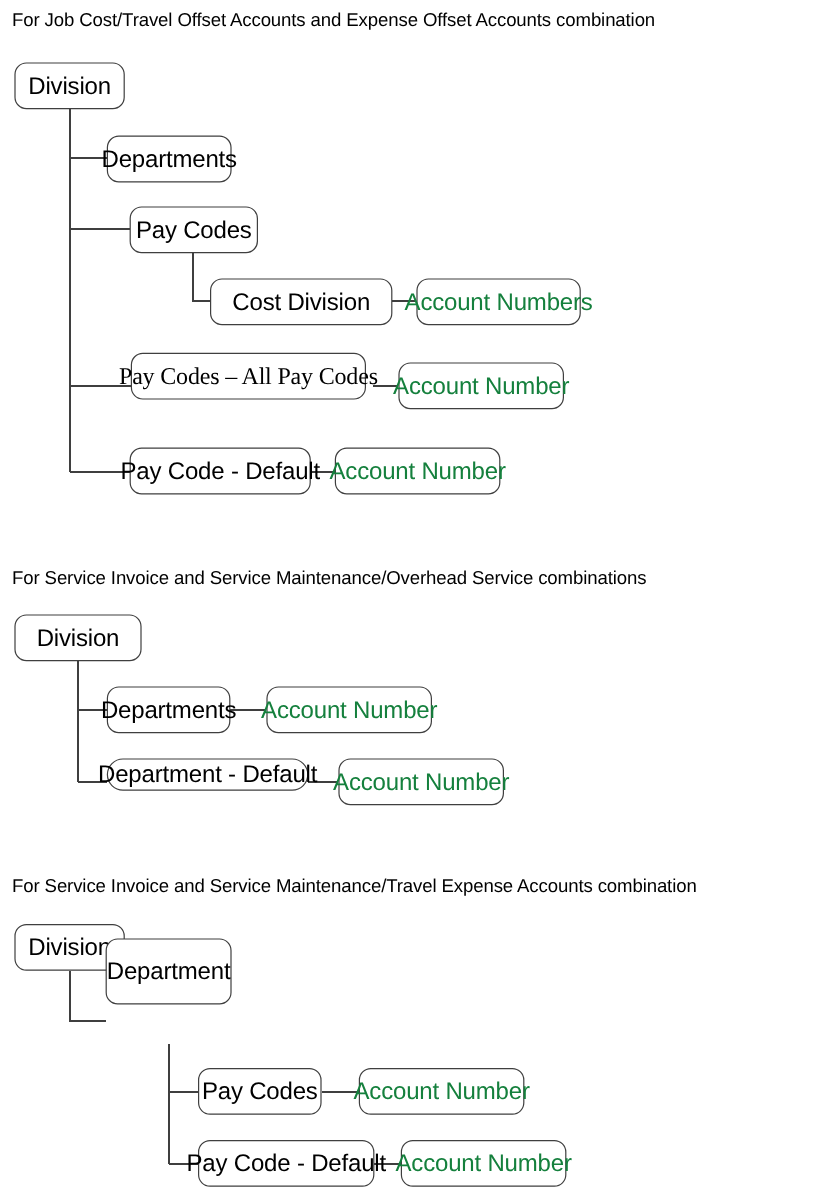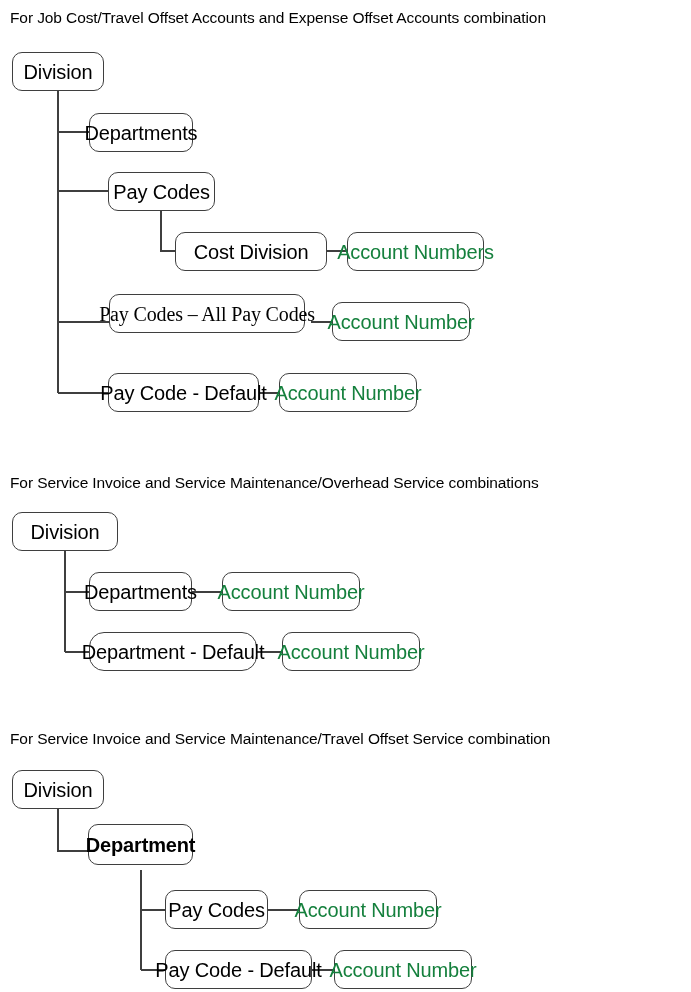--- a/index.html
+++ b/index.html
@@ -128,7 +128,7 @@
 
   <div class="node red" style="left:222px; top:572px; width:138px; height:39px;">Account Number</div>
 
-  <div class="node" style="left:89px; top:632px; width:168px; height:39px;border-radius:15px;">Department - Default</div>
+  <div class="node" style="left:89px; top:632px; width:168px; height:27px;border-radius:15px;">Department - Default</div>
 
   <div class="node red" style="left:282px; top:632px; width:138px; height:39px;">Account Number</div>
 

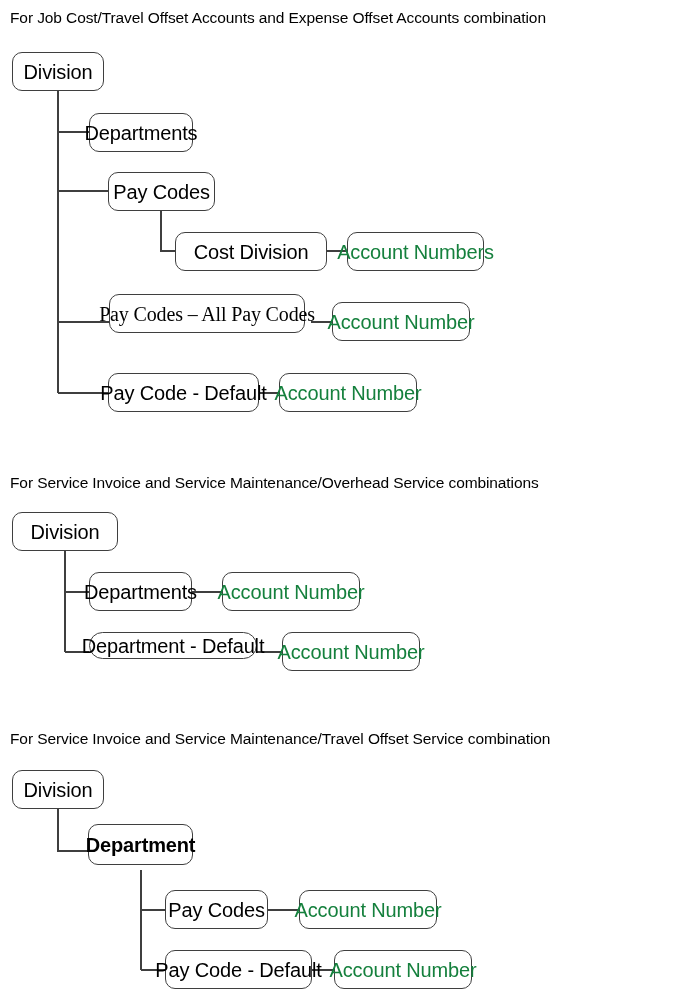--- a/index.html
+++ b/index.html
@@ -133,7 +133,7 @@
   <div class="node red" style="left:282px; top:632px; width:138px; height:39px;">Account Number</div>
 
   <div class="heading" style="left:10px; top:729px;">
-    <span>For </span><span class="b">Service Invoice</span><span> and </span><span class="b">Service Maintenance/Travel Offset Service</span><span> combination</span>
+    <span>For </span><span class="b">Service Invoice</span><span> and </span><span class="b">Service Maintenance/Travel Expense Accounts</span><span> combination</span>
   </div>
 
   <div class="node" style="left:12px; top:770px; width:92px; height:39px;">Division</div>

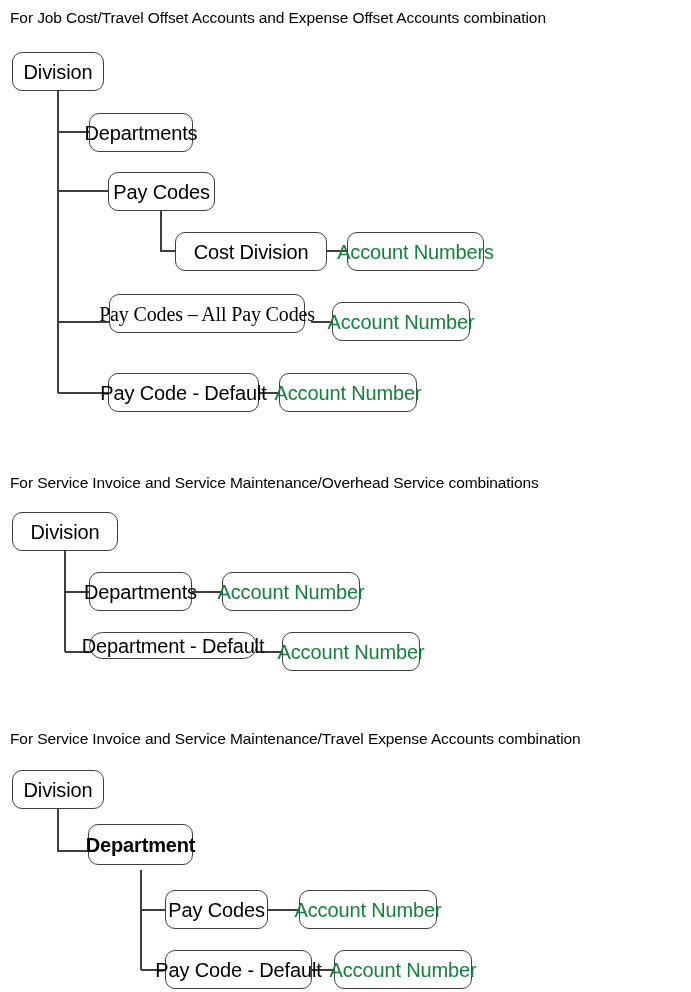--- a/index.html
+++ b/index.html
@@ -138,7 +138,7 @@
 
   <div class="node" style="left:12px; top:770px; width:92px; height:39px;">Division</div>
 
-  <div class="node" style="left:88px; top:824px; width:105px; height:41px;font-weight:bold;">Department</div>
+  <div class="node" style="left:88px; top:782px; width:105px; height:55px;">Department</div>
 
   <div class="node" style="left:165px; top:890px; width:103px; height:39px;">Pay Codes</div>
 

